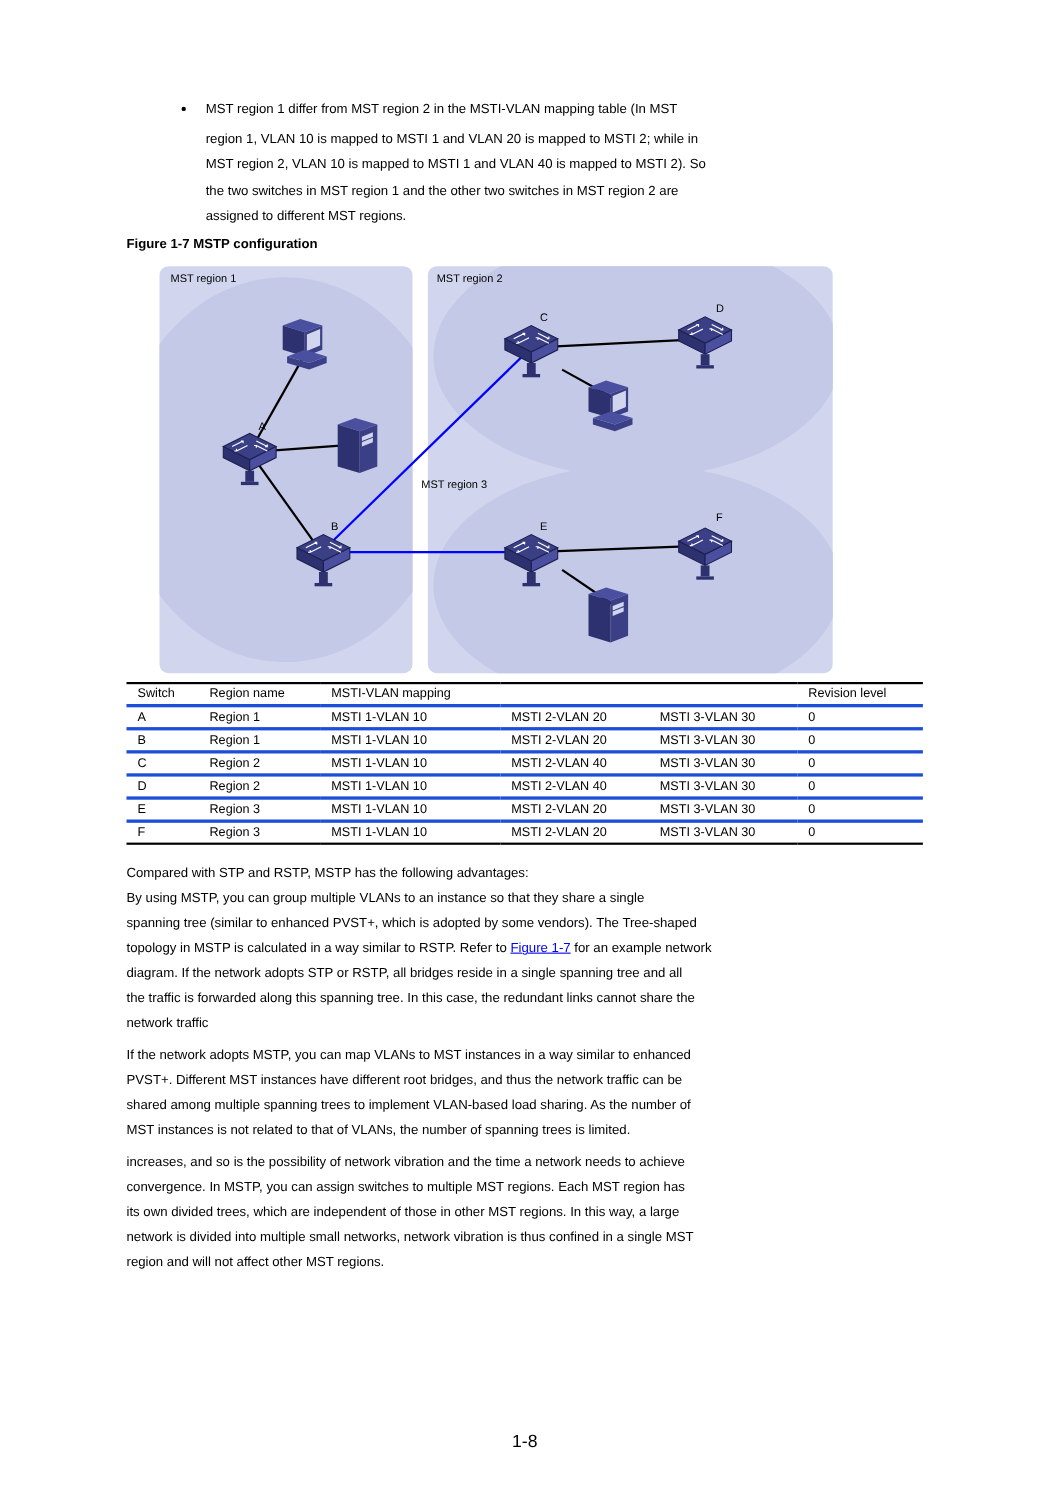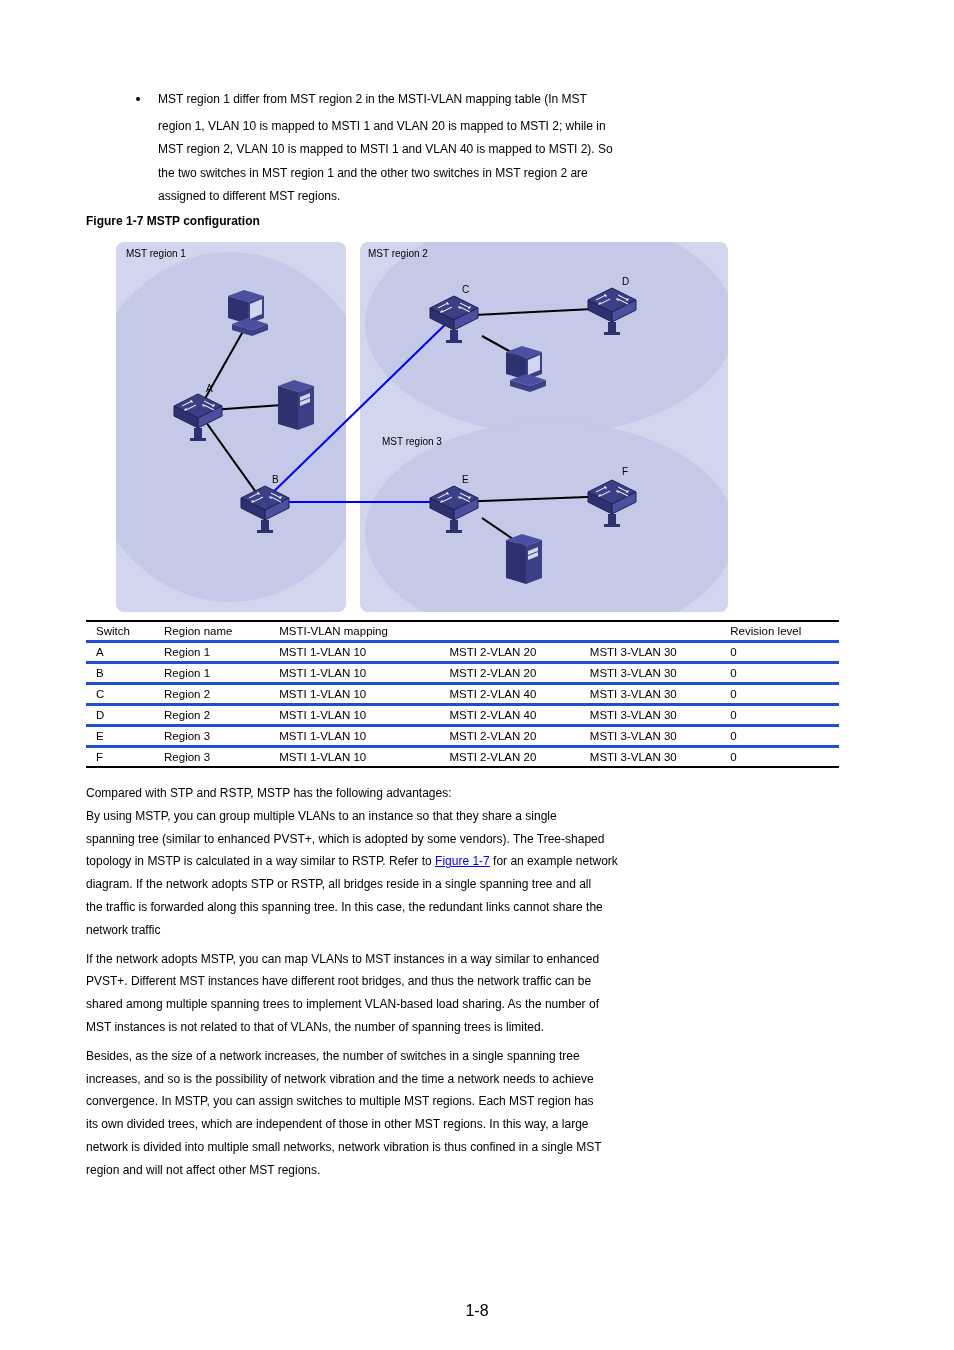--- a/index.html
+++ b/index.html
@@ -15,7 +15,7 @@
     height: 1350px;
     position: relative;
     box-sizing: border-box;
-    padding: 90px 115px 40px 86px;
+    padding: 90px 115px 40px 115px;
   }
   .bullet-row {
     display: flex;

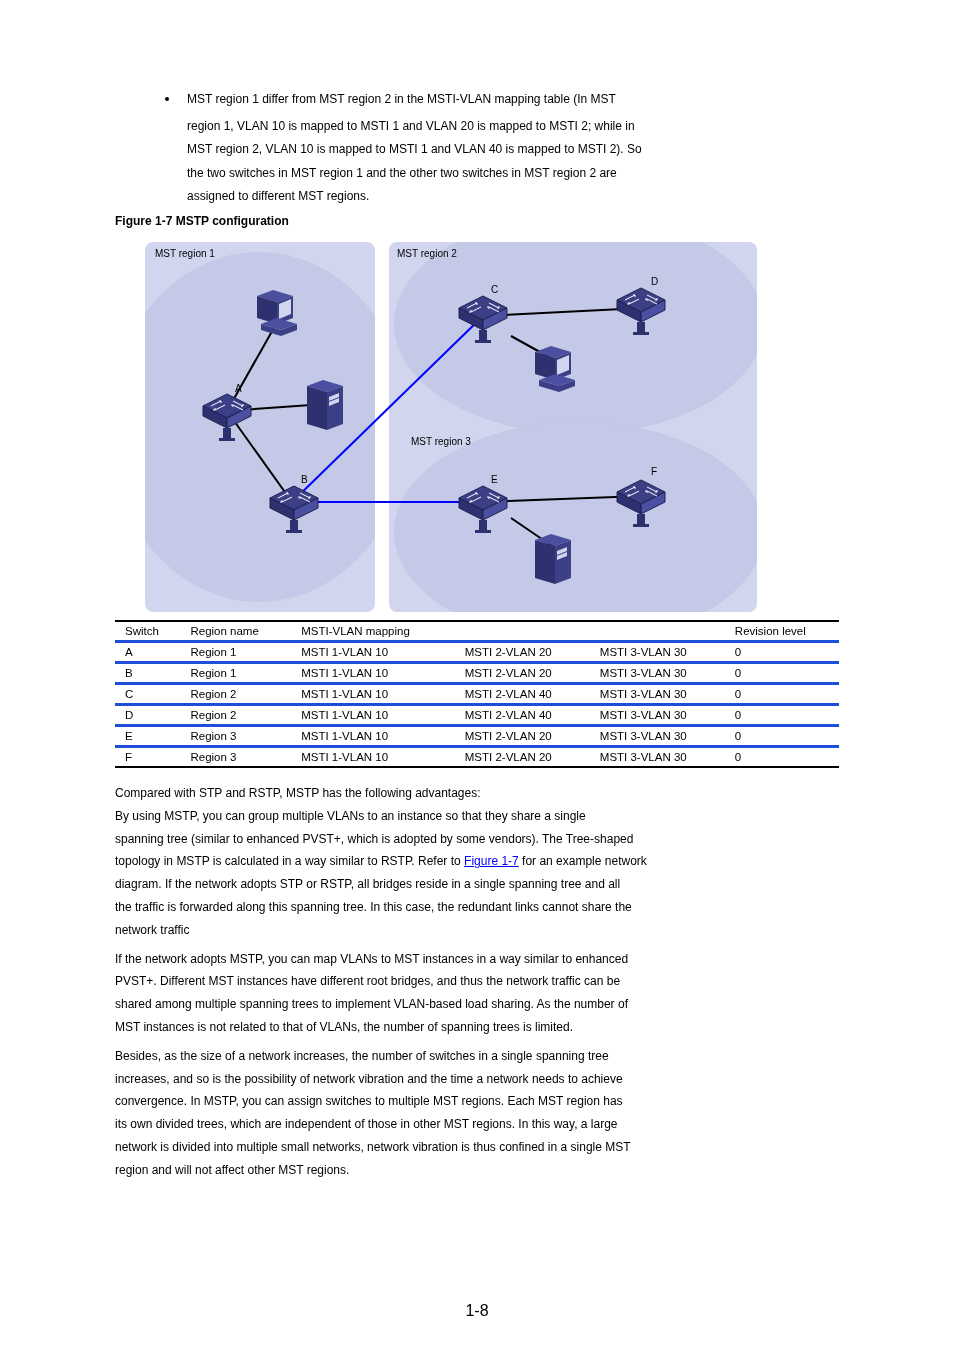--- a/index.html
+++ b/index.html
@@ -194,7 +194,7 @@
 
     <span class="node-label" style="position:absolute;left:40px;top:12px;">MST region 1</span>
     <span class="node-label" style="position:absolute;left:282px;top:12px;">MST region 2</span>
-    <span class="node-label" style="position:absolute;left:296px;top:200px;">MST region 3</span>
+    <span class="node-label" style="position:absolute;left:268px;top:200px;">MST region 3</span>
   </div>
 
 

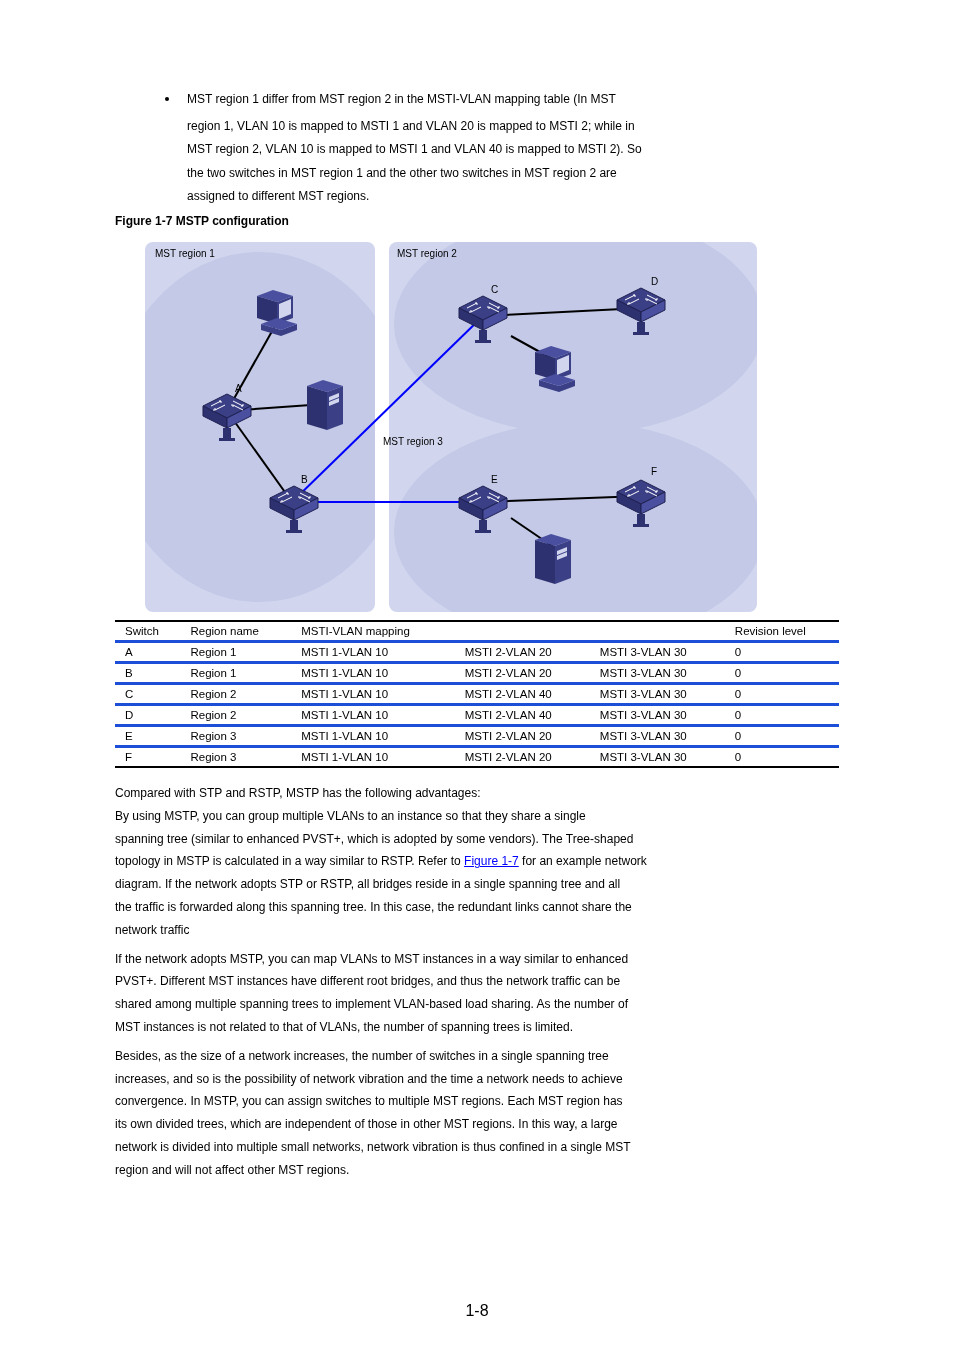--- a/index.html
+++ b/index.html
@@ -277,7 +277,6 @@
     <div>MST instances is not related to that of VLANs, the number of spanning trees is limited.</div>
 
     <div style="height:6px;"></div>
-    <div>Besides, as the size of a network increases, the number of switches in a single spanning tree</div>
     <div>increases, and so is the possibility of network vibration and the time a network needs to achieve</div>
     <div>convergence. In MSTP, you can assign switches to multiple MST regions. Each MST region has</div>
     <div>its own divided trees, which are independent of those in other MST regions. In this way, a large</div>

